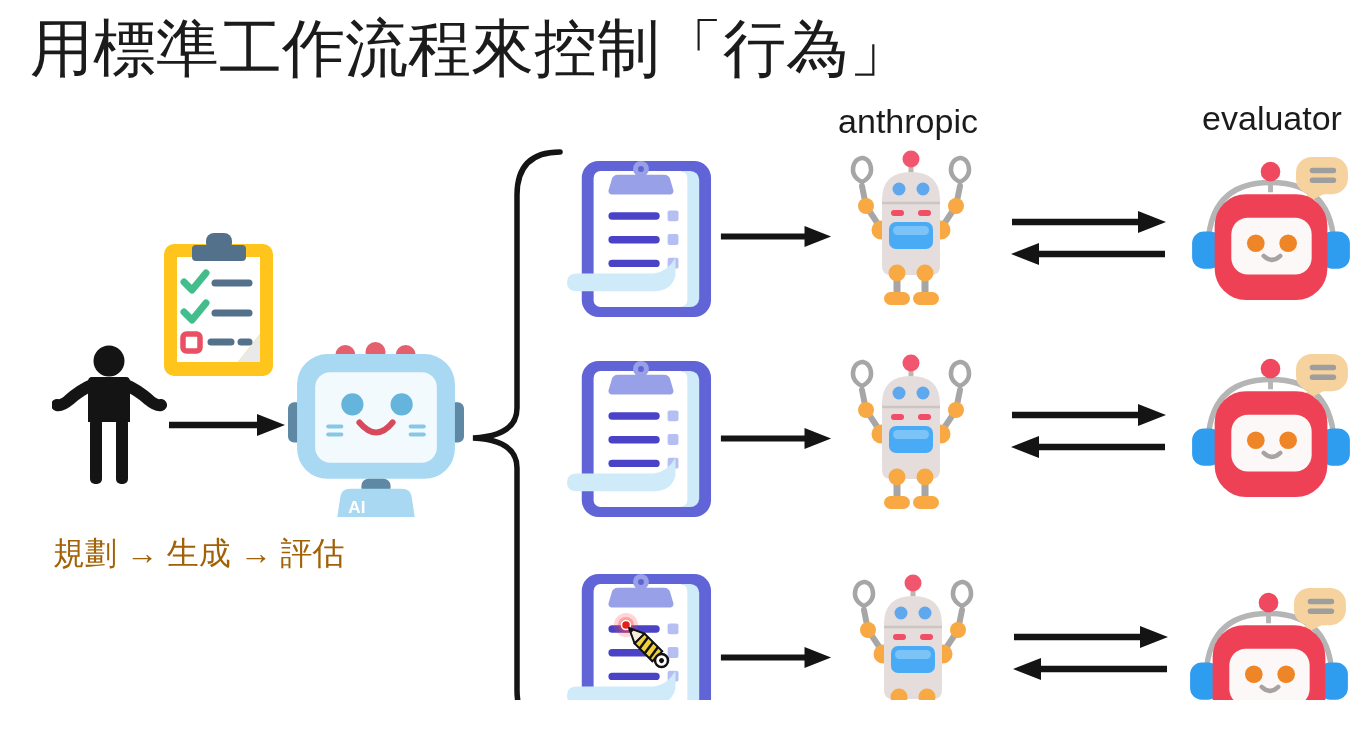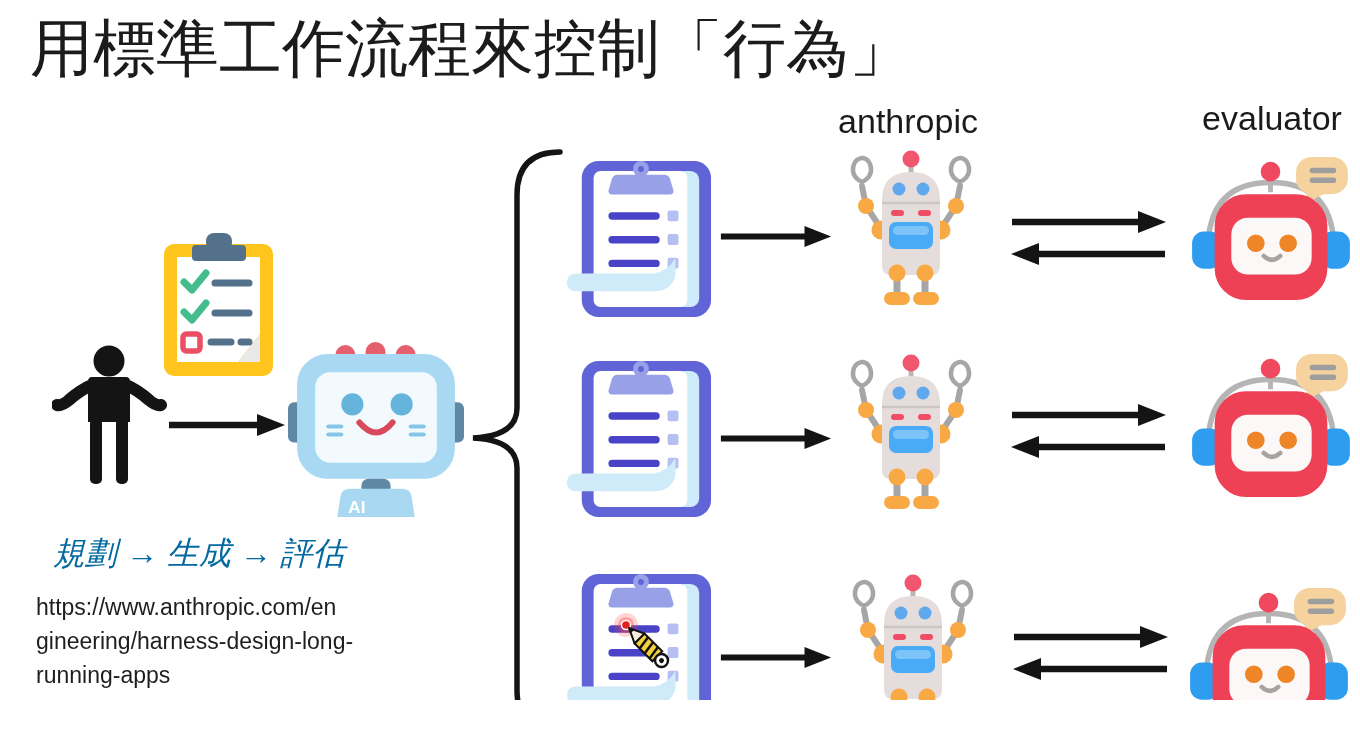--- a/index.html
+++ b/index.html
@@ -11,7 +11,7 @@
   .lbl-planner{left:297px;top:274px;width:150px;}
   .lbl-generator{left:822px;top:102px;width:172px;}
   .lbl-evaluator{left:1186px;top:99px;width:172px;text-align:center;}
-  .flow-text{left:53px;top:532px;font-size:32px;color:#0369a1;white-space:nowrap;font-style:italic;}
+  .flow-text{left:53px;top:532px;font-size:32px;color:#a16207;white-space:nowrap;}
   .url{left:36px;top:590px;font-size:23px;line-height:34px;color:#1e1e1e;}
   
   .person{left:52px;top:344px;width:115px;height:150px;}

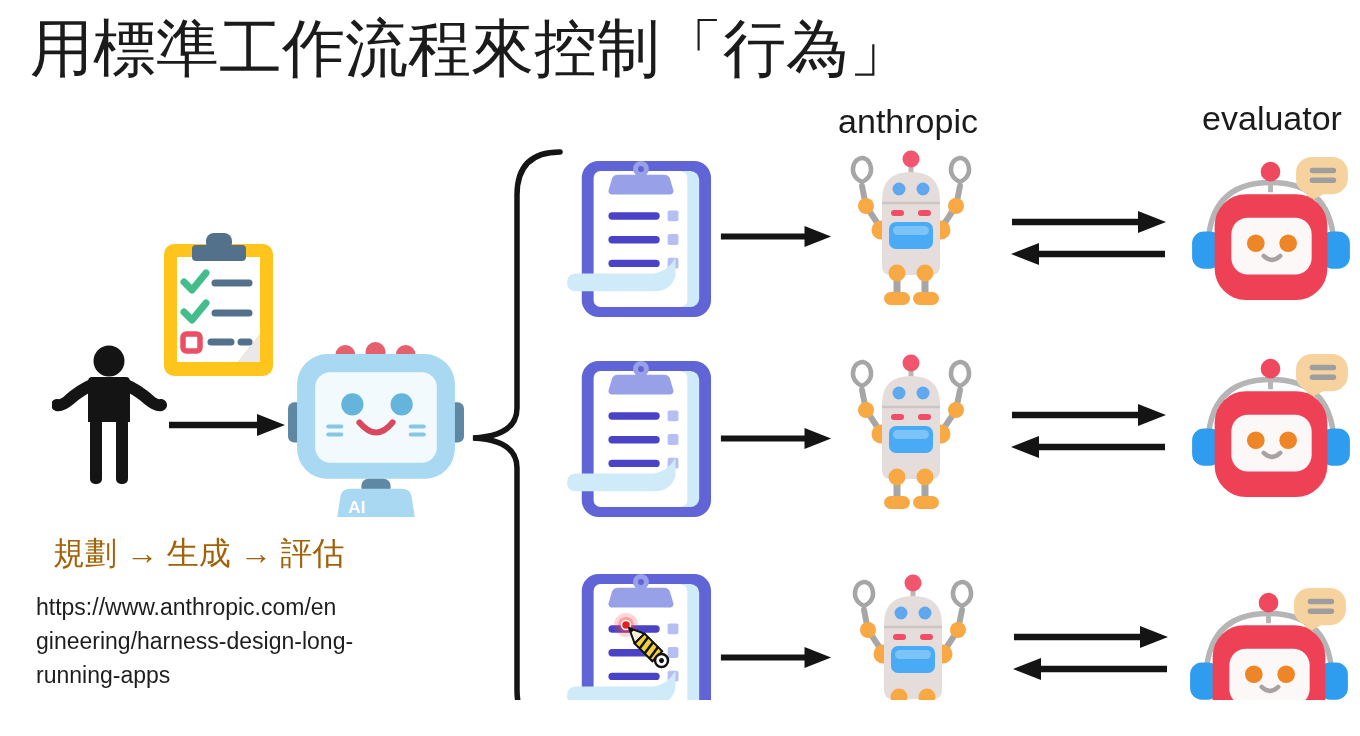--- a/index.html
+++ b/index.html
@@ -199,11 +199,6 @@
       <use href="#sym-planner"></use>
     </svg>
   <div class="abs flow-text">規劃 → 生成 → 評估</div>
-  <div class="abs url">
-    <div>https://www.anthropic.com/en</div>
-    <div>gineering/harness-design-long-</div>
-    <div>running-apps</div>
-  </div>
 
   <svg class="abs brace" viewBox="0 0 112 600">
     <path d="M105 12 Q62 12 62 55 L62 268 Q62 296 18 298 Q62 300 62 328 L62 550 Q62 593 105 593" stroke="var(--ink)" stroke-width="5.5" fill="none" stroke-linecap="round"></path>

